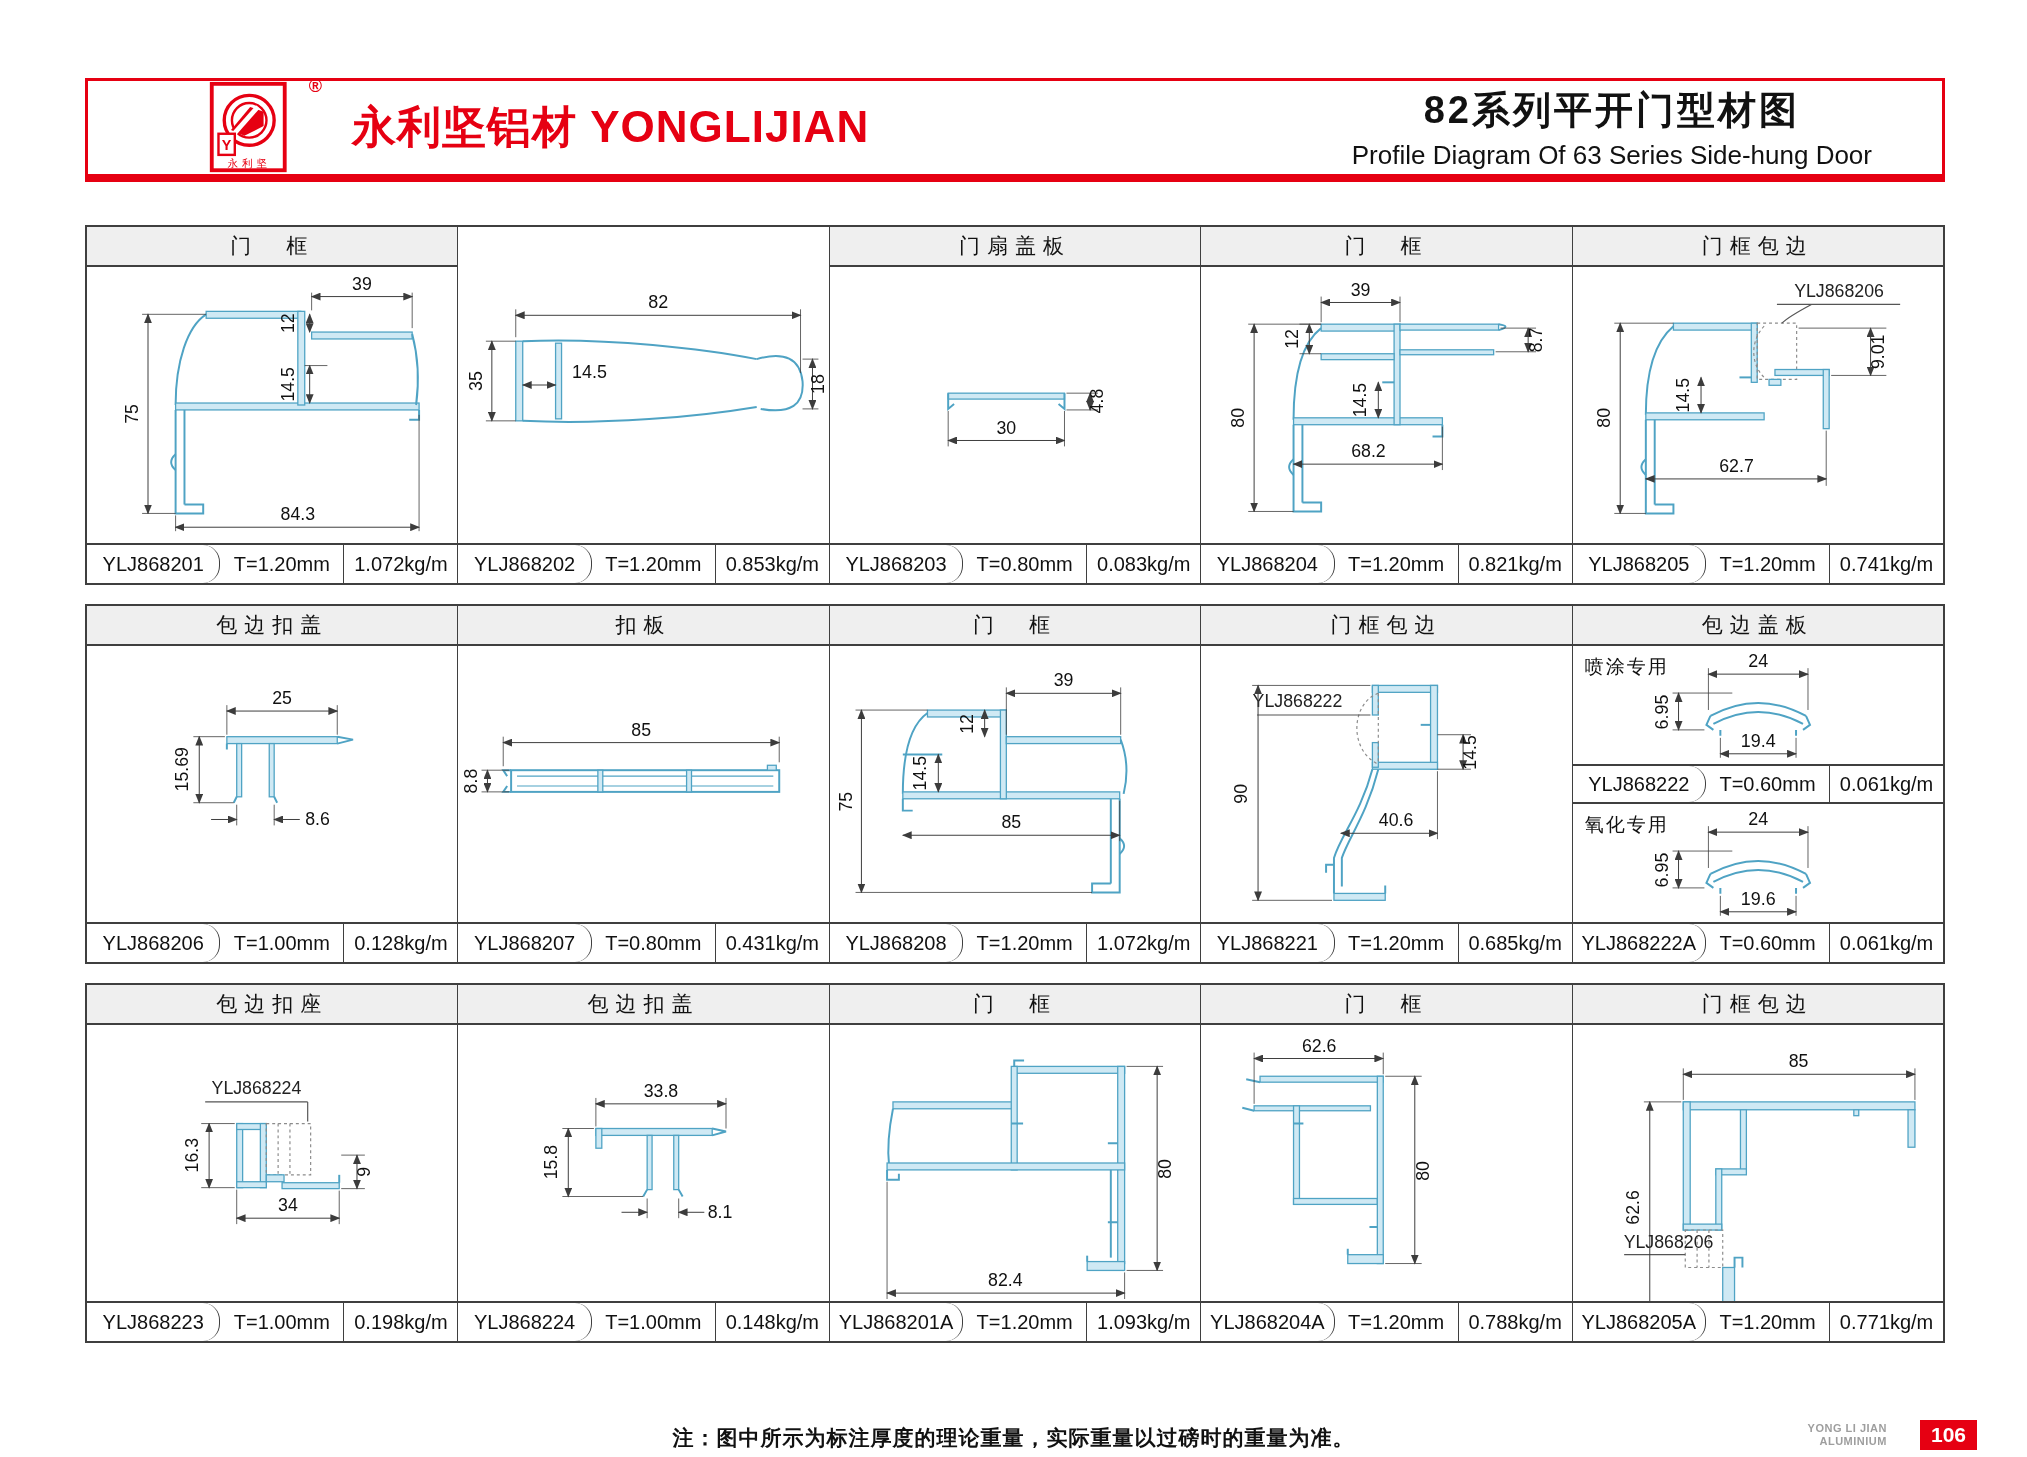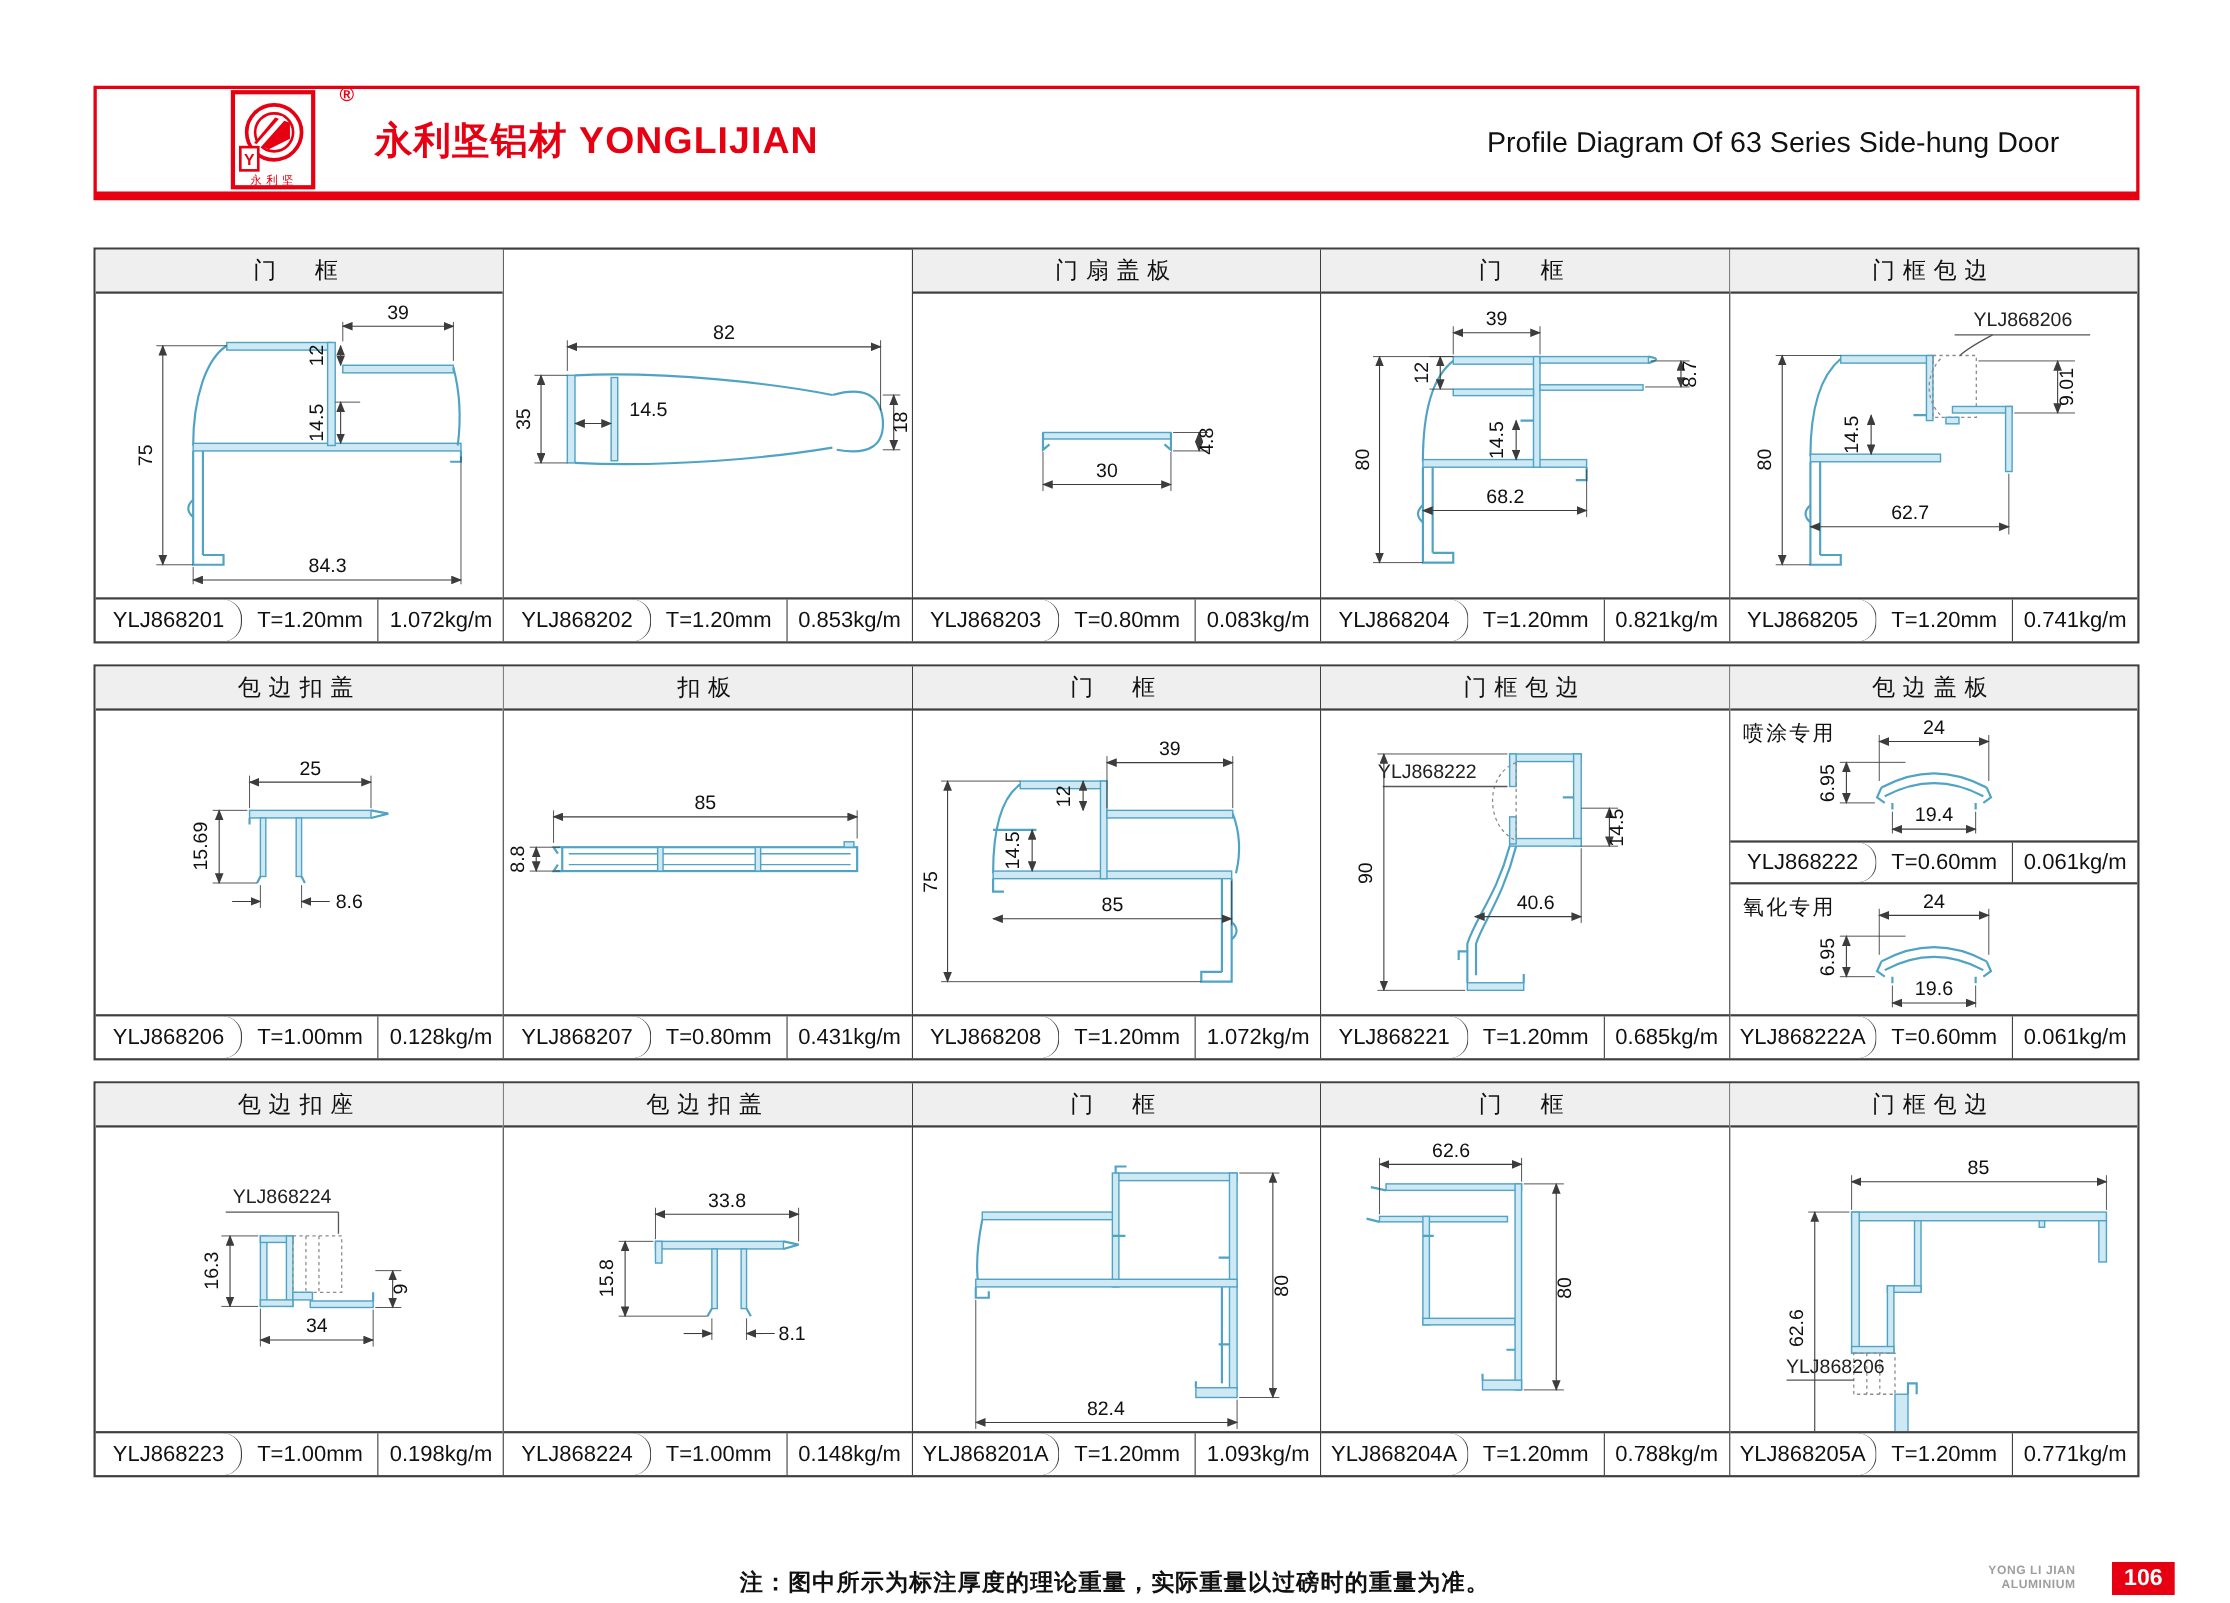--- a/index.html
+++ b/index.html
@@ -8,7 +8,7 @@
   .hdr-inner{display:flex;align-items:center;height:100%;}
   .logo-wrap{margin-left:118px;position:relative;width:112px;height:96px;flex:none;}
   .logo-reg{position:absolute;right:-4px;top:-4px;color:#e60012;font-size:18px;font-weight:bold;}
-  .brand{color:#e60012;font-weight:bold;font-size:34px;margin-left:23px;letter-spacing:1px;white-space:nowrap;}
+  .brand{color:#e60012;font-weight:bold;font-size:44px;margin-left:34px;letter-spacing:1px;white-space:nowrap;}
   .titles{margin-left:auto;margin-right:70px;text-align:center;}
   .title-cn{font-size:38px;font-weight:bold;letter-spacing:3px;}
   .title-en{font-size:26px;margin-top:4px;}

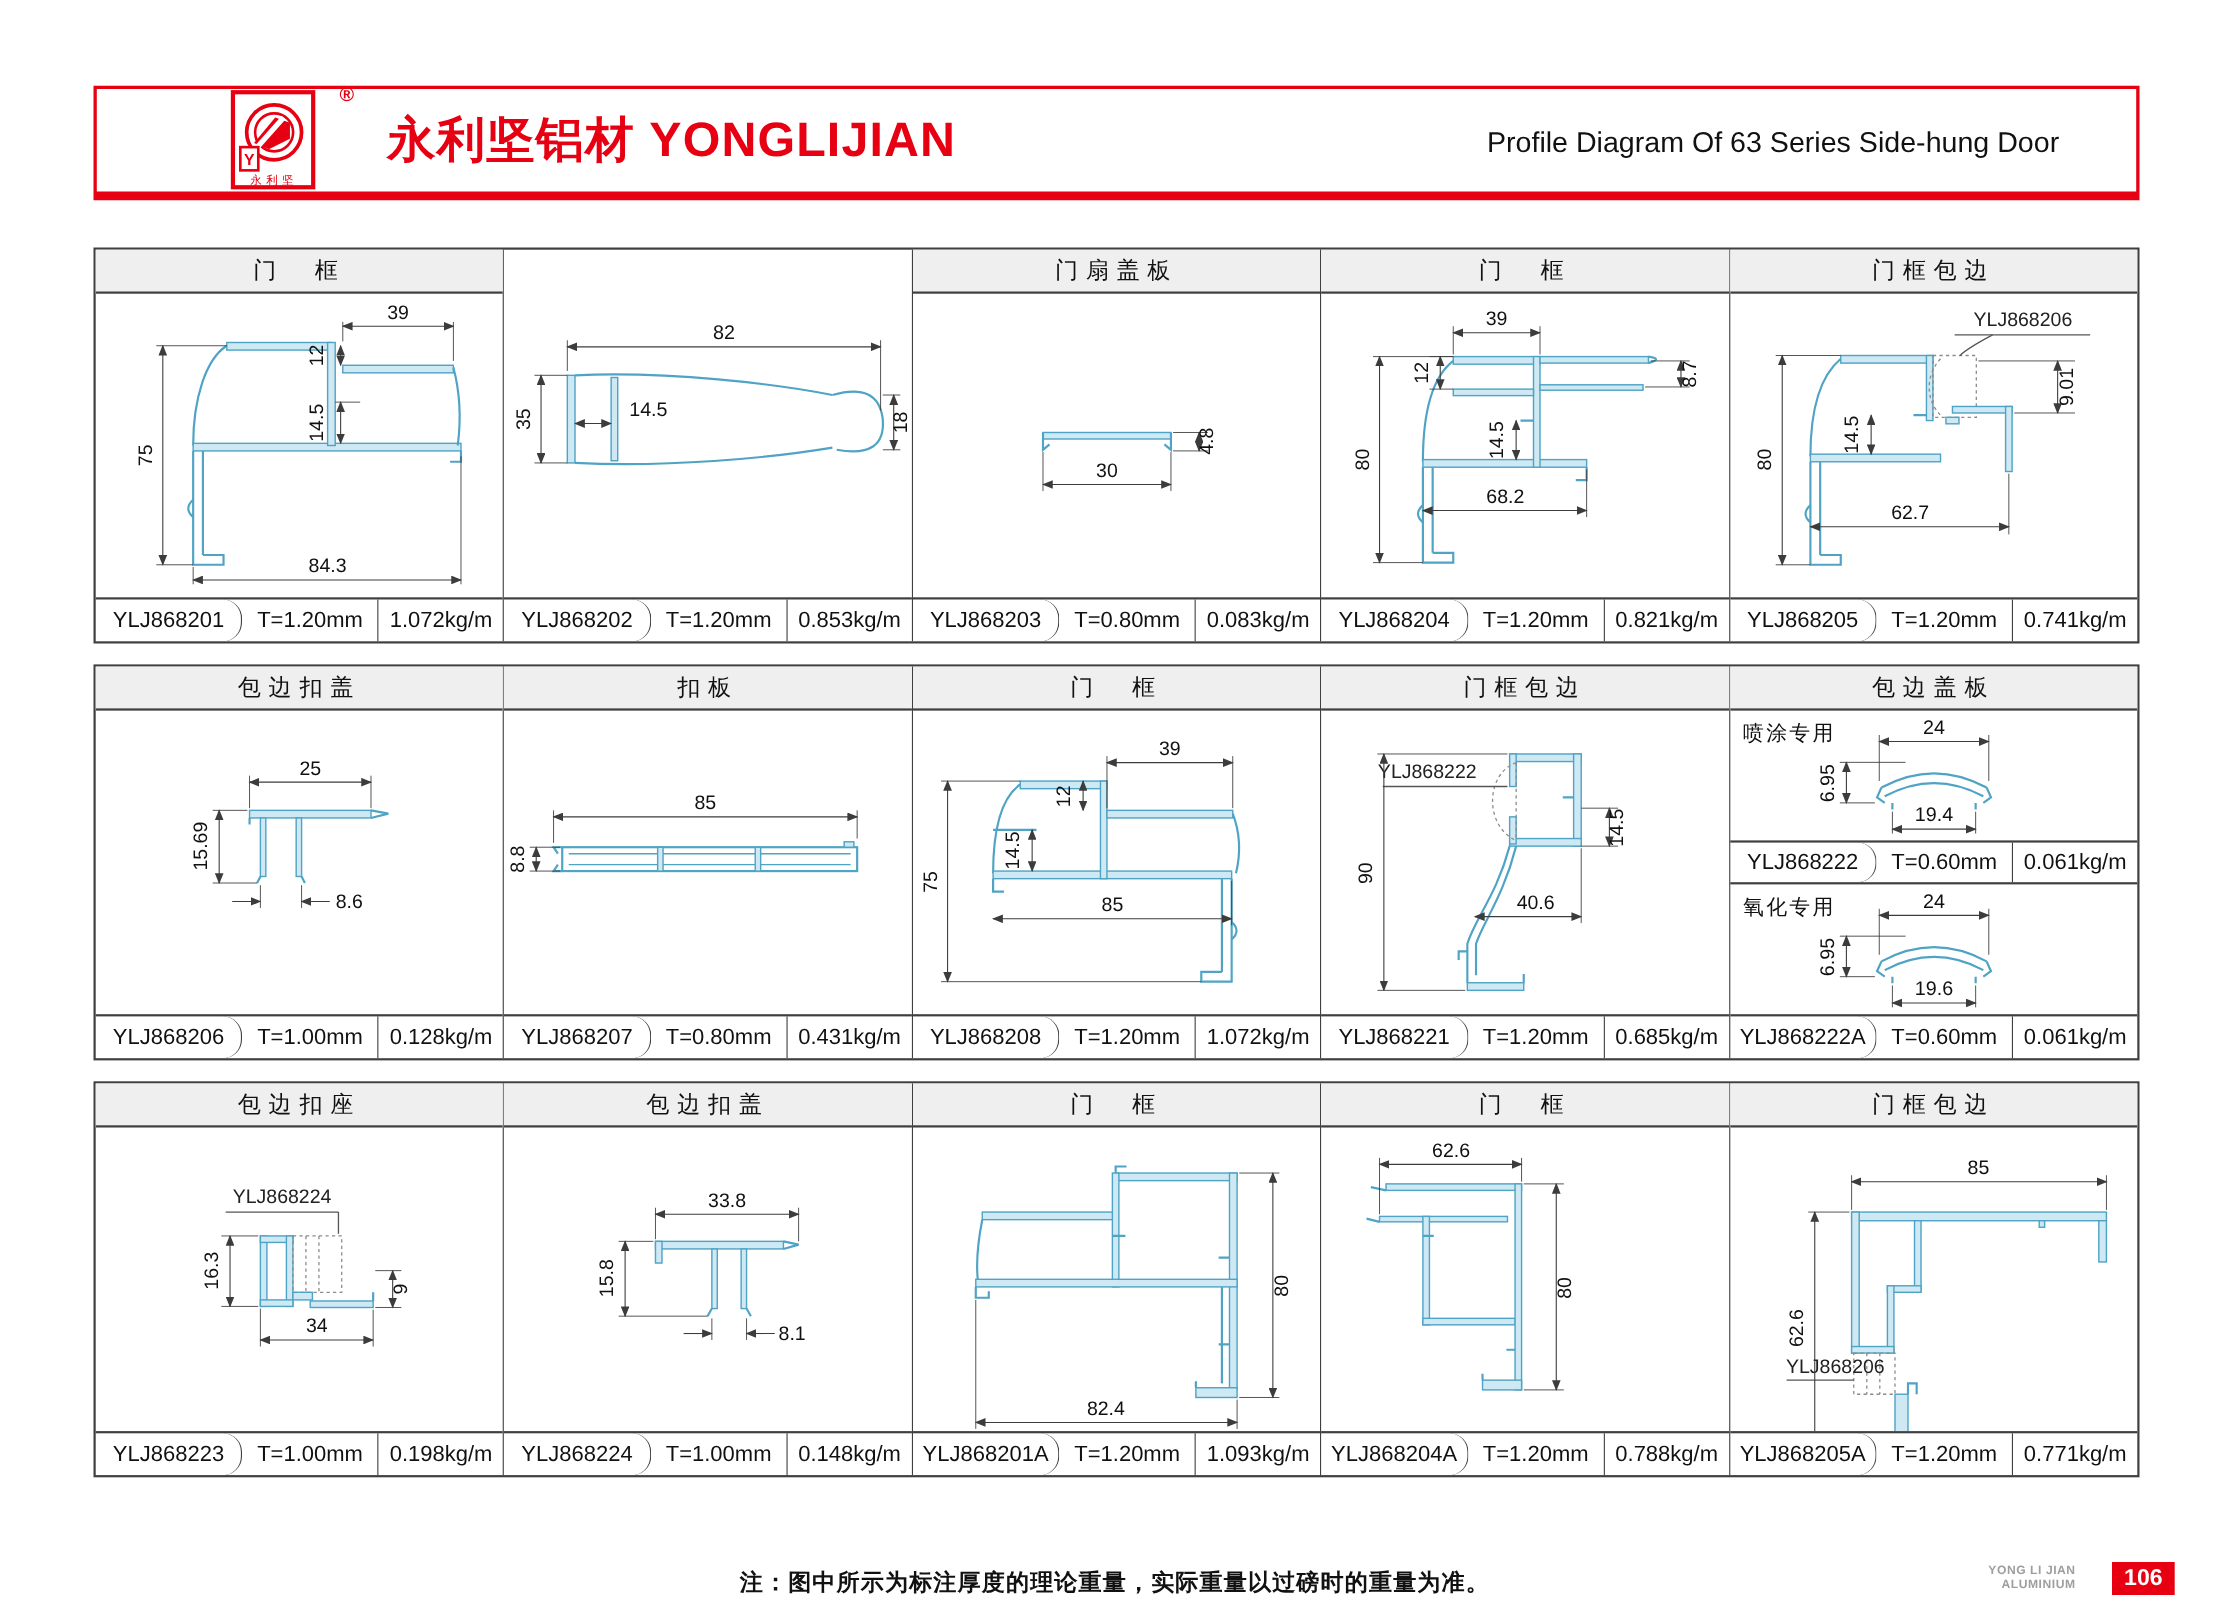--- a/index.html
+++ b/index.html
@@ -71,6 +71,7 @@
       <span>YONGLIJIAN</span>
     </div>
     <div class="titles">
+      <div class="title-cn">82系列平开门型材图</div>
       <div class="title-en">Profile Diagram Of 63 Series Side-hung Door</div>
     </div>
   </div>

